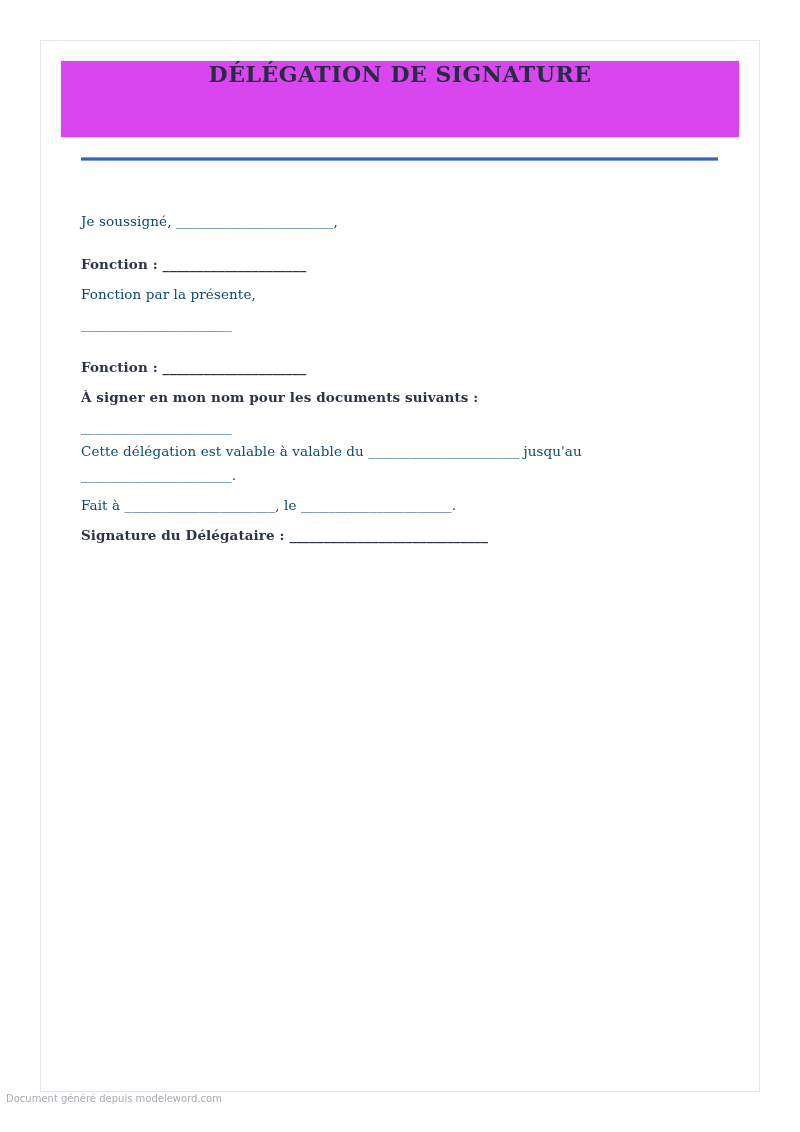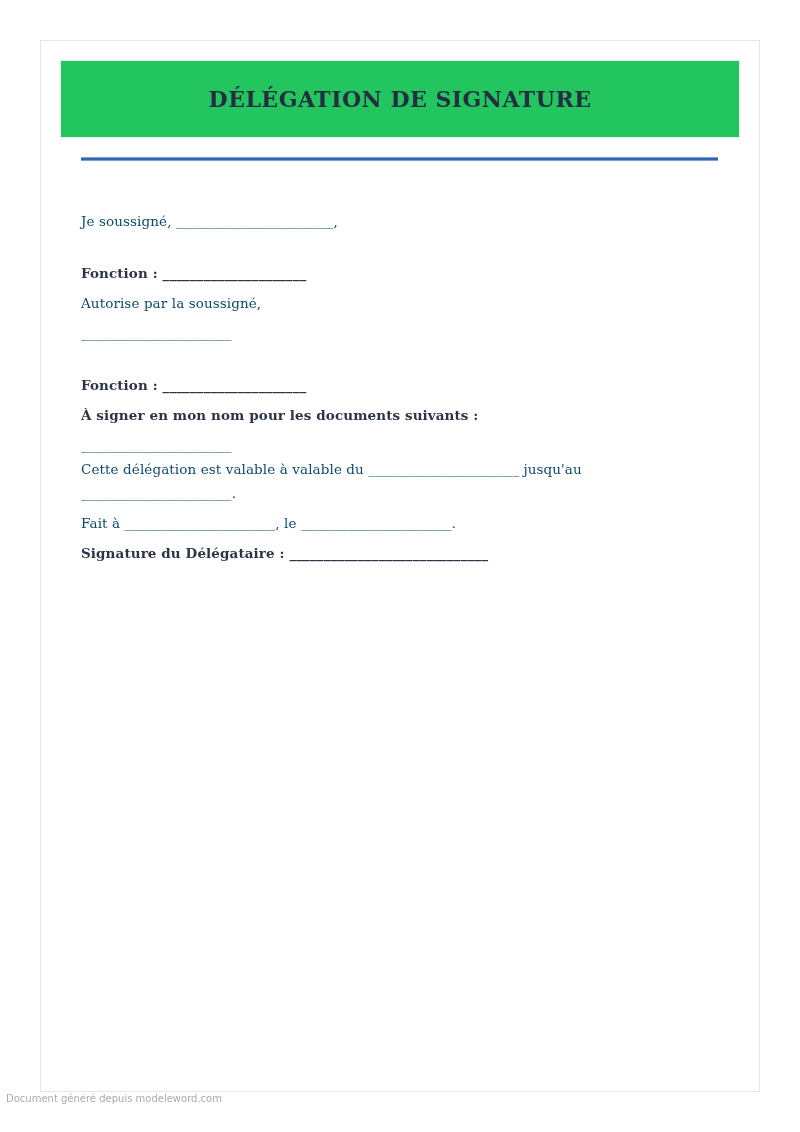--- a/index.html
+++ b/index.html
@@ -28,10 +28,10 @@
   .title-box {
     margin: 19px 19px 0 19px;
     height: 78px;
-    background: #22c55e;
+    background: #d946ef;
     border: 1px solid #edeff2;
     display: flex;
-    align-items: center;
+    align-items: flex-start;
     justify-content: center;
   }
   .title-box h1 {

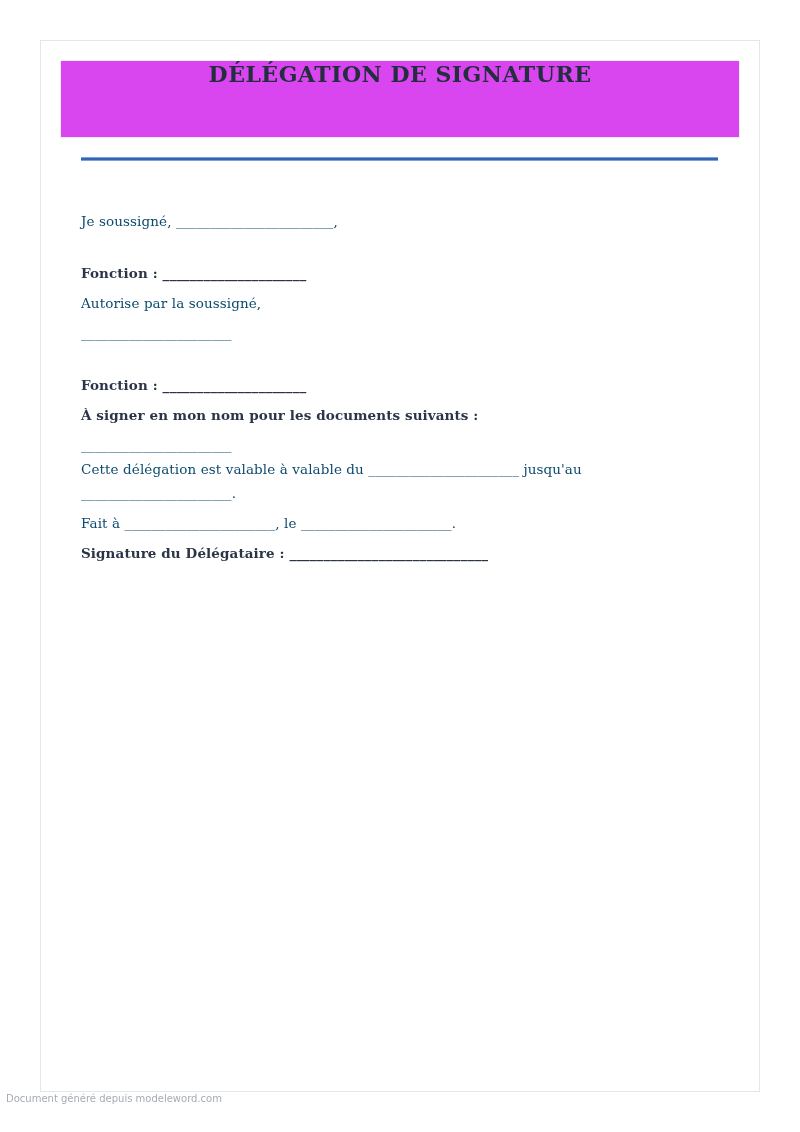--- a/index.html
+++ b/index.html
@@ -64,7 +64,7 @@
     color: #2b3547;
   }
   .content p.gap {
-    margin-top: 33px;
+    margin-top: 24px;
   }
   .content p.tight {
     margin-bottom: 5px;

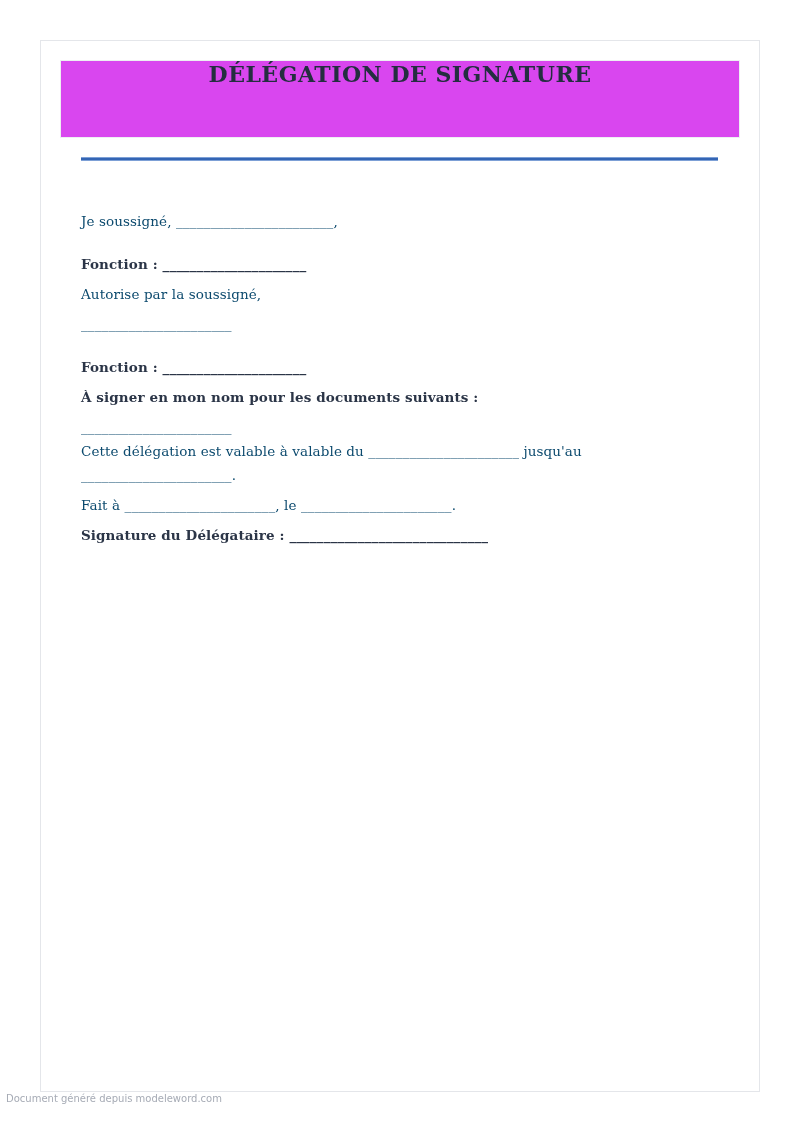--- a/index.html
+++ b/index.html
@@ -95,7 +95,7 @@
     <div class="content">
       <p>Je soussigné, _______________________,</p>
       <p class="bold gap">Fonction : _____________________</p>
-      <p>Autorise par la soussigné,</p>
+      <p>Fonction par la présente,</p>
       <p class="tight">______________________</p>
       <p class="bold gap">Fonction : _____________________</p>
       <p class="bold">À signer en mon nom pour les documents suivants :</p>

